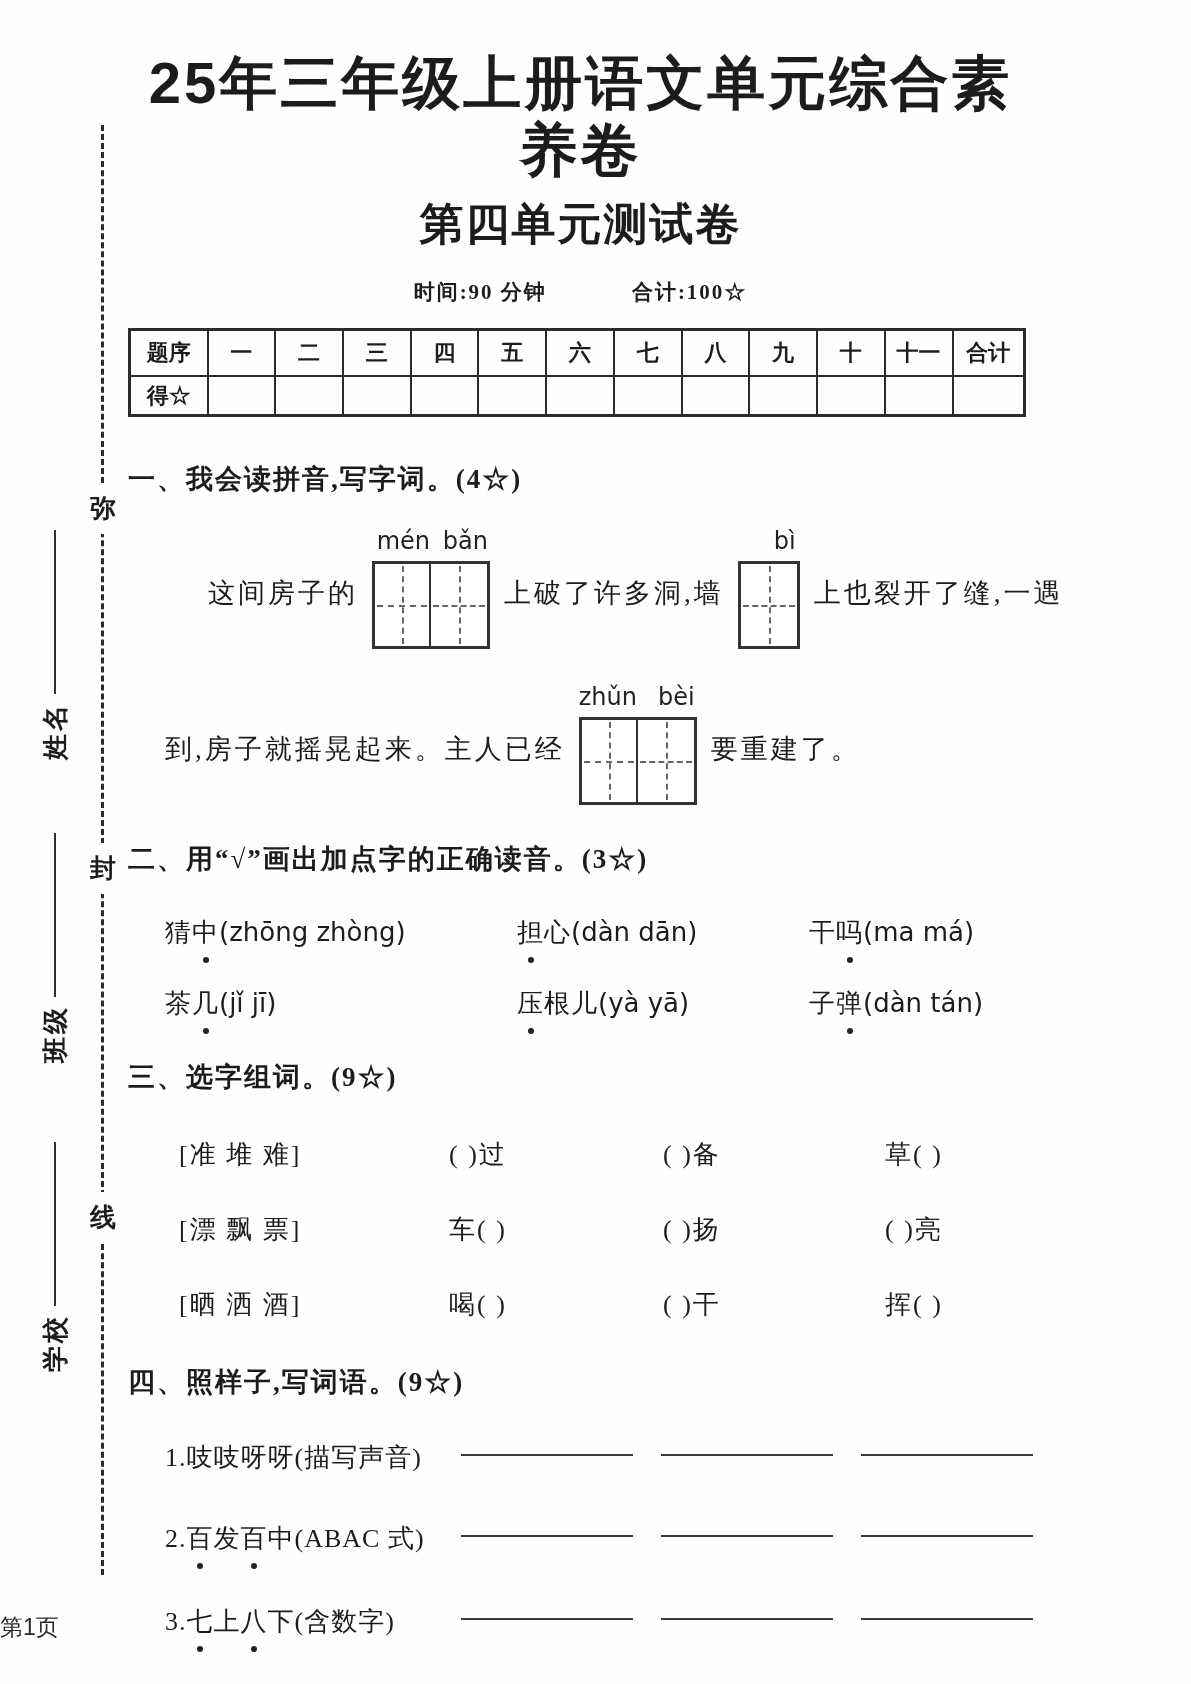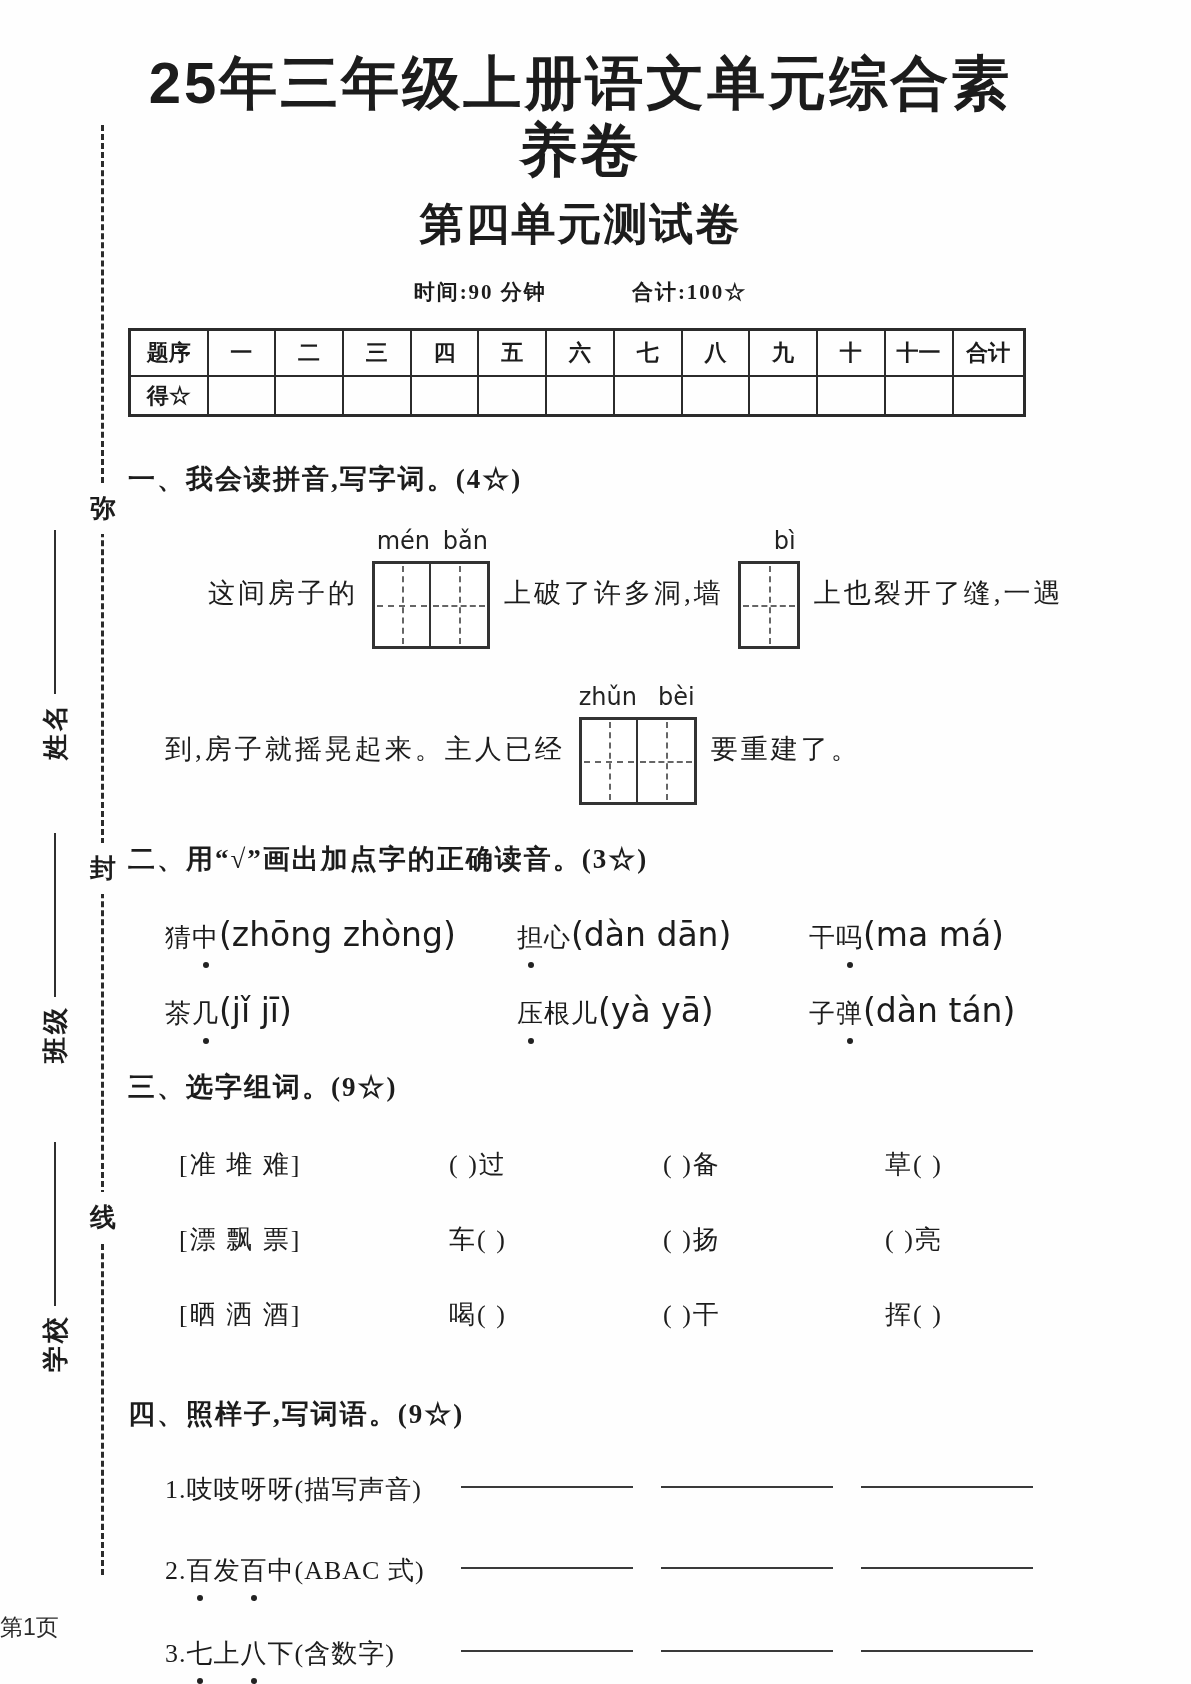--- a/index.html
+++ b/index.html
@@ -51,7 +51,7 @@
   .s2-row.first { margin-top:38px; }
   .s2-row.second { margin-top:36px; }
   .s2-item { white-space:nowrap; letter-spacing:1px; }
-  .s2-item .opts { font-family:"DejaVu Sans","Liberation Sans",sans-serif; font-size:33px; letter-spacing:0; }
+  .s2-item .opts { font-family:"DejaVu Sans","Liberation Sans",sans-serif; font-size:26px; letter-spacing:0; }
   .dotted { position:relative; display:inline-block; }
   .dotted::after { content:""; position:absolute; left:50%; transform:translateX(-50%); bottom:-13px;
                    width:6px; height:6px; border-radius:50%; background:#222; }

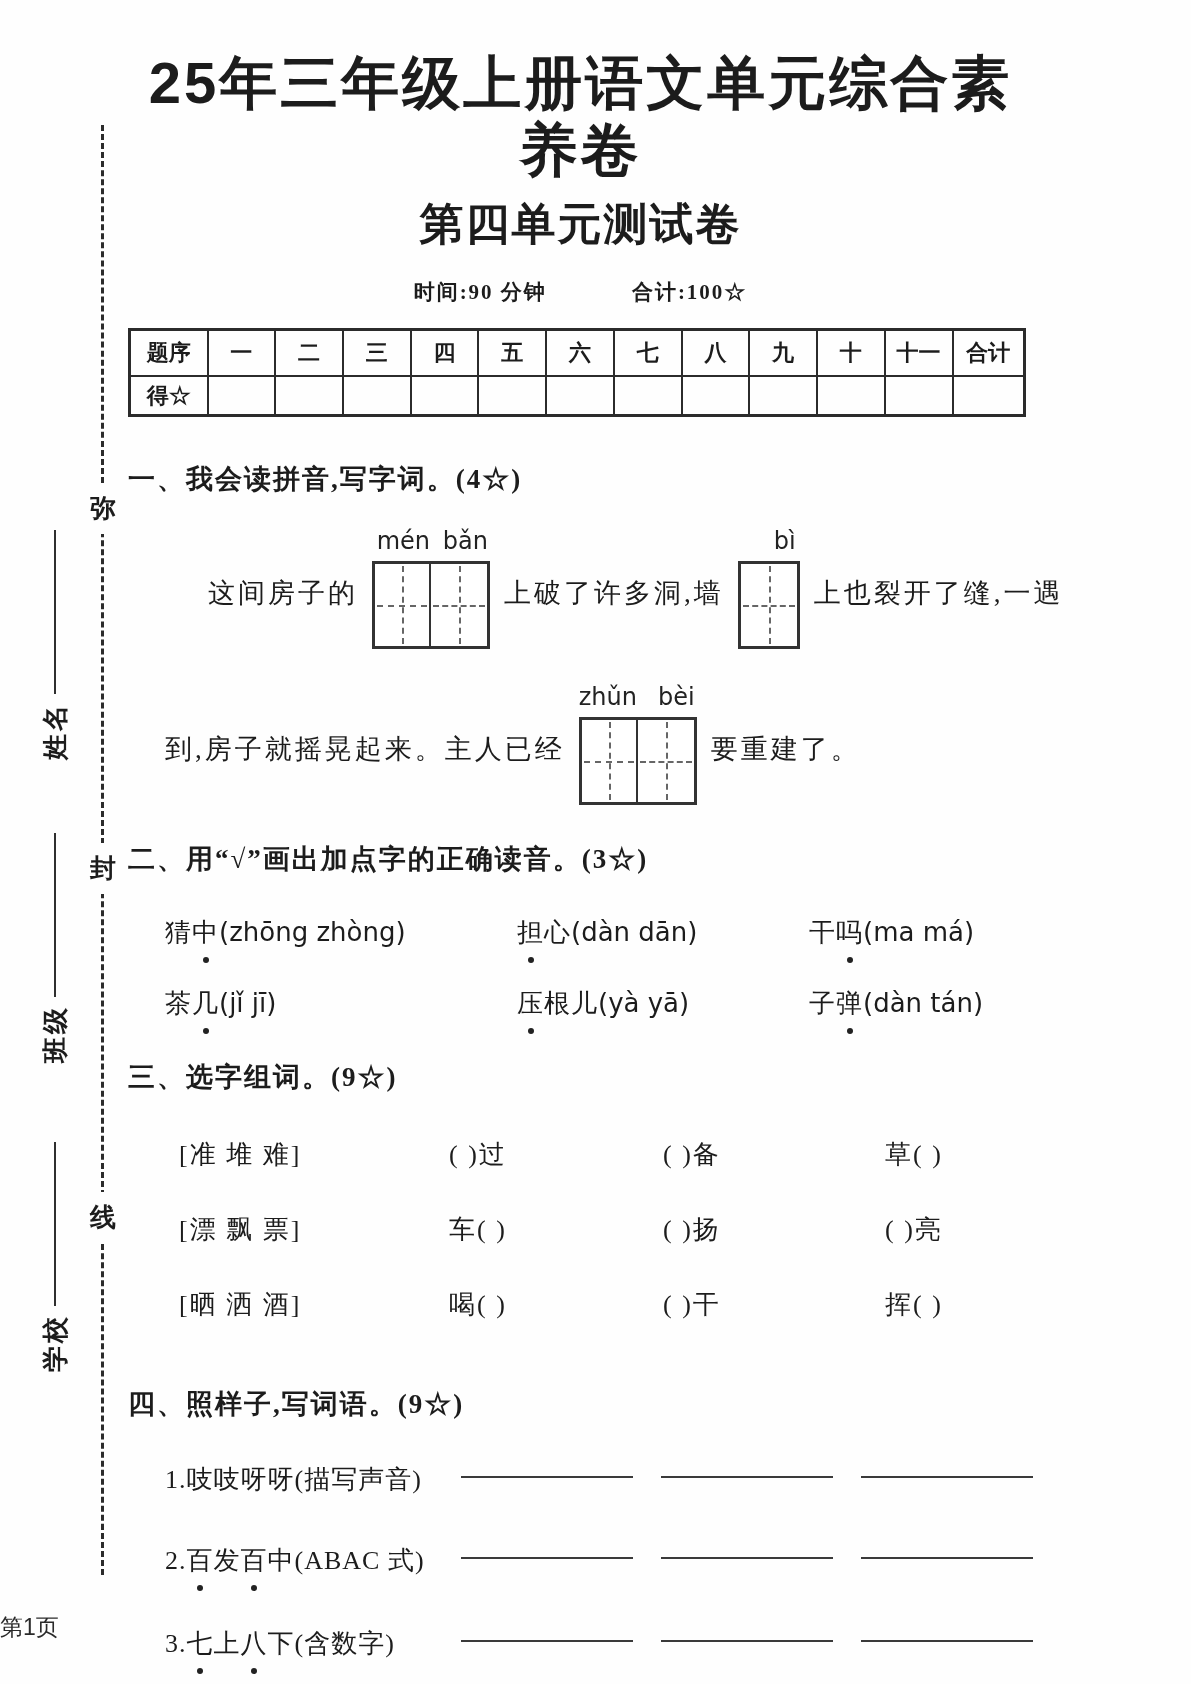--- a/index.html
+++ b/index.html
@@ -30,7 +30,7 @@
   table.score .col-last { width:72px; }
 
   .sec-heading { font-size:27px; font-weight:700; letter-spacing:2px; }
-  .h1 { margin-top:44px; } .h2 { margin-top:36px; } .h3 { margin-top:38px; } .h4 { margin-top:64px; }
+  .h1 { margin-top:44px; } .h2 { margin-top:36px; } .h3 { margin-top:38px; } .h4 { margin-top:42px; }
 
   
   .p-row { display:flex; align-items:flex-start; }

